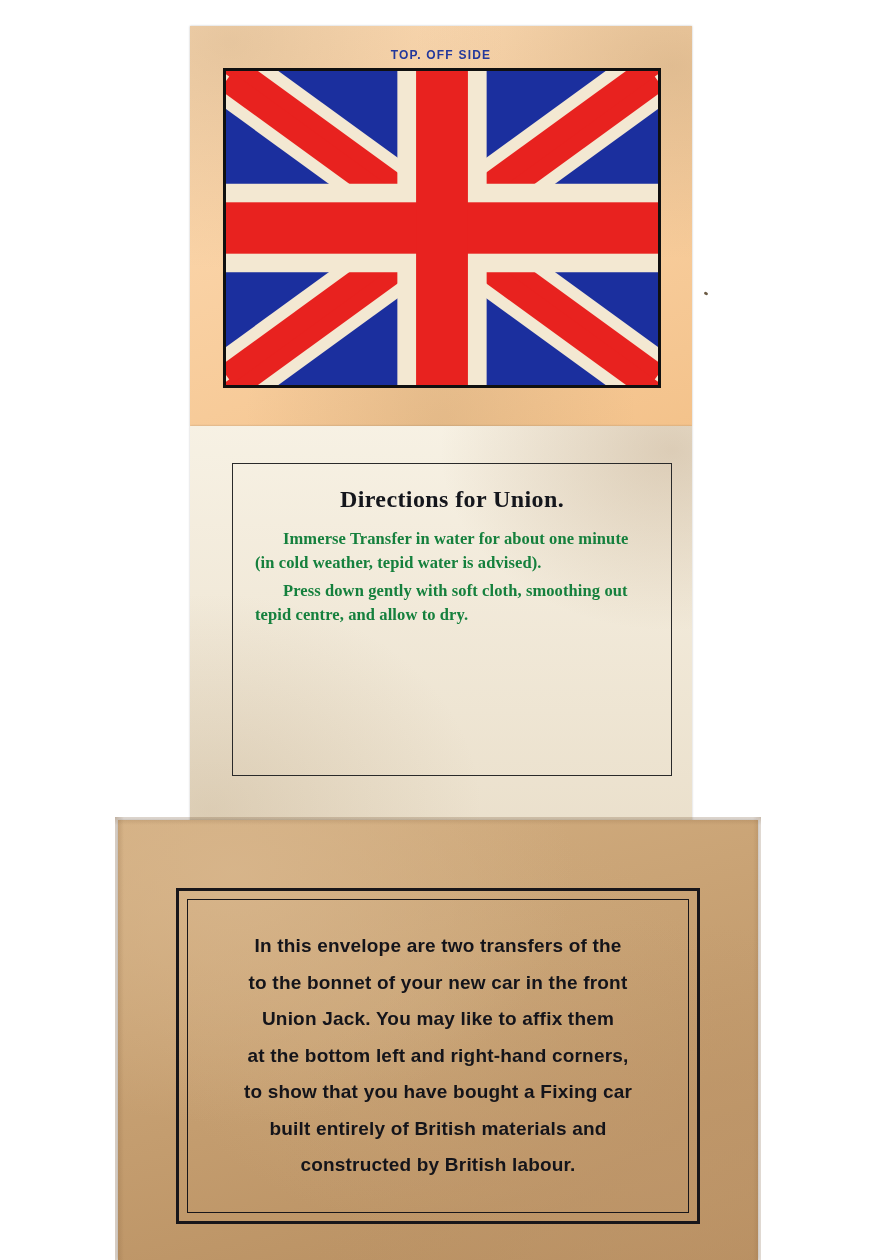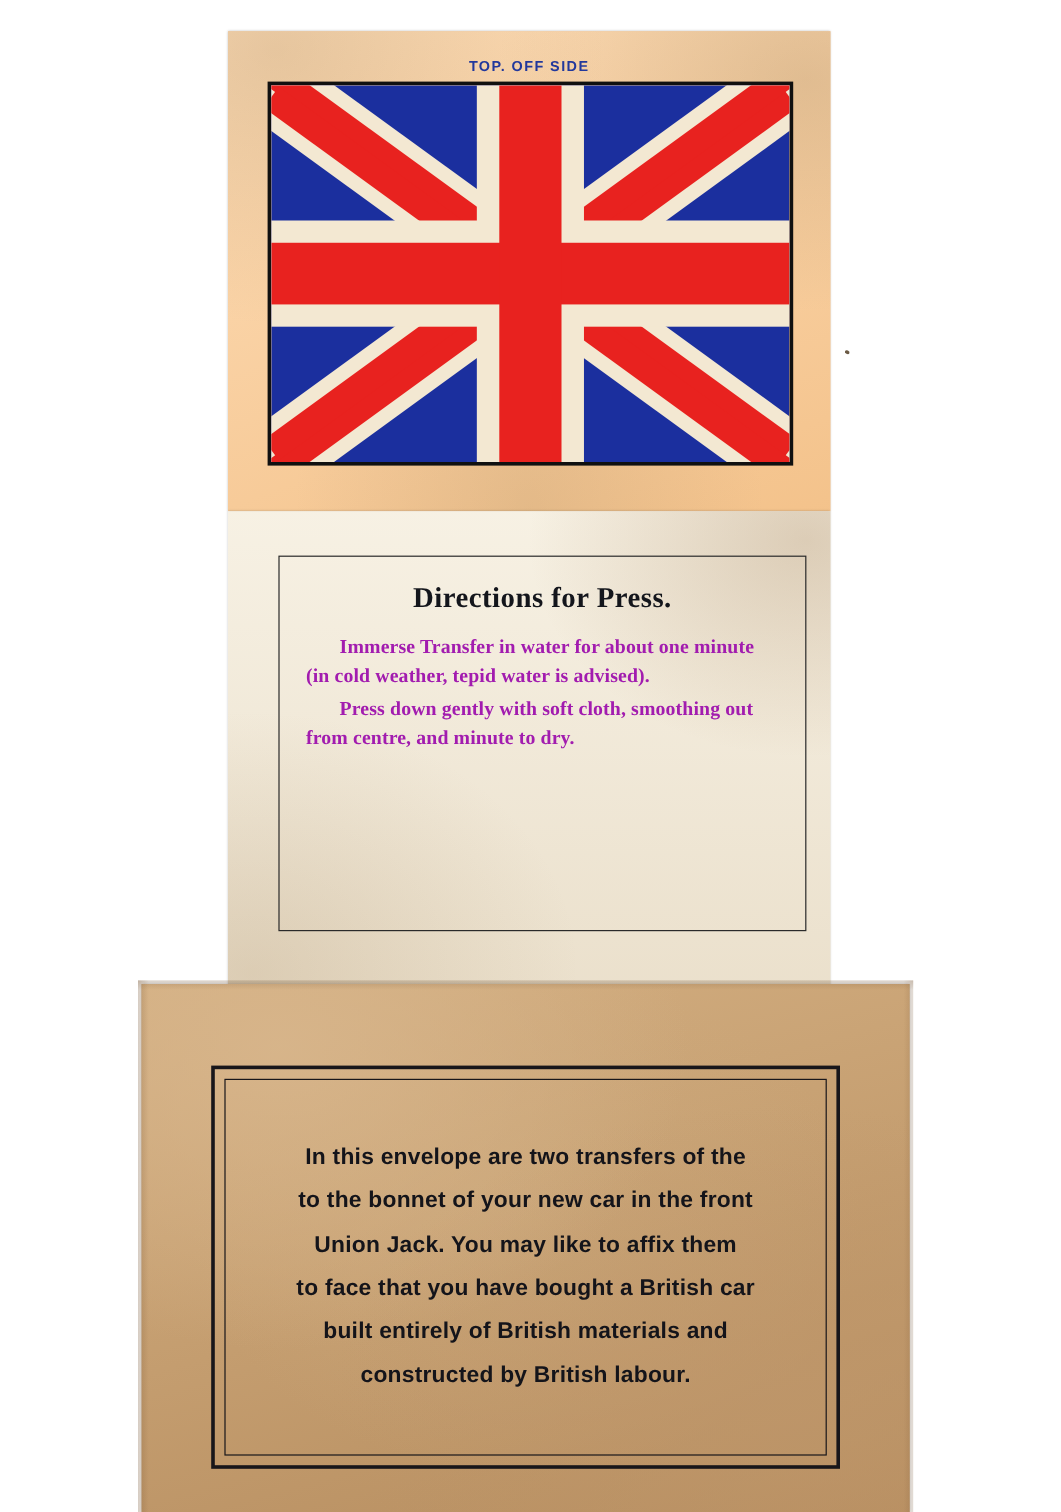--- a/index.html
+++ b/index.html
@@ -224,7 +224,7 @@
 
 <div id="directions-card">
   <div id="directions-frame">
-    <div id="directions-title">Directions for Press.</div>
+    <div id="directions-title">Directions for Union.</div>
     <p class="directions-para">Immerse Transfer in water for about one minute (in cold weather, tepid water is advised).</p>
     <p class="directions-para">Press down gently with soft cloth, smoothing out from centre, and minute to dry.</p>
   </div>

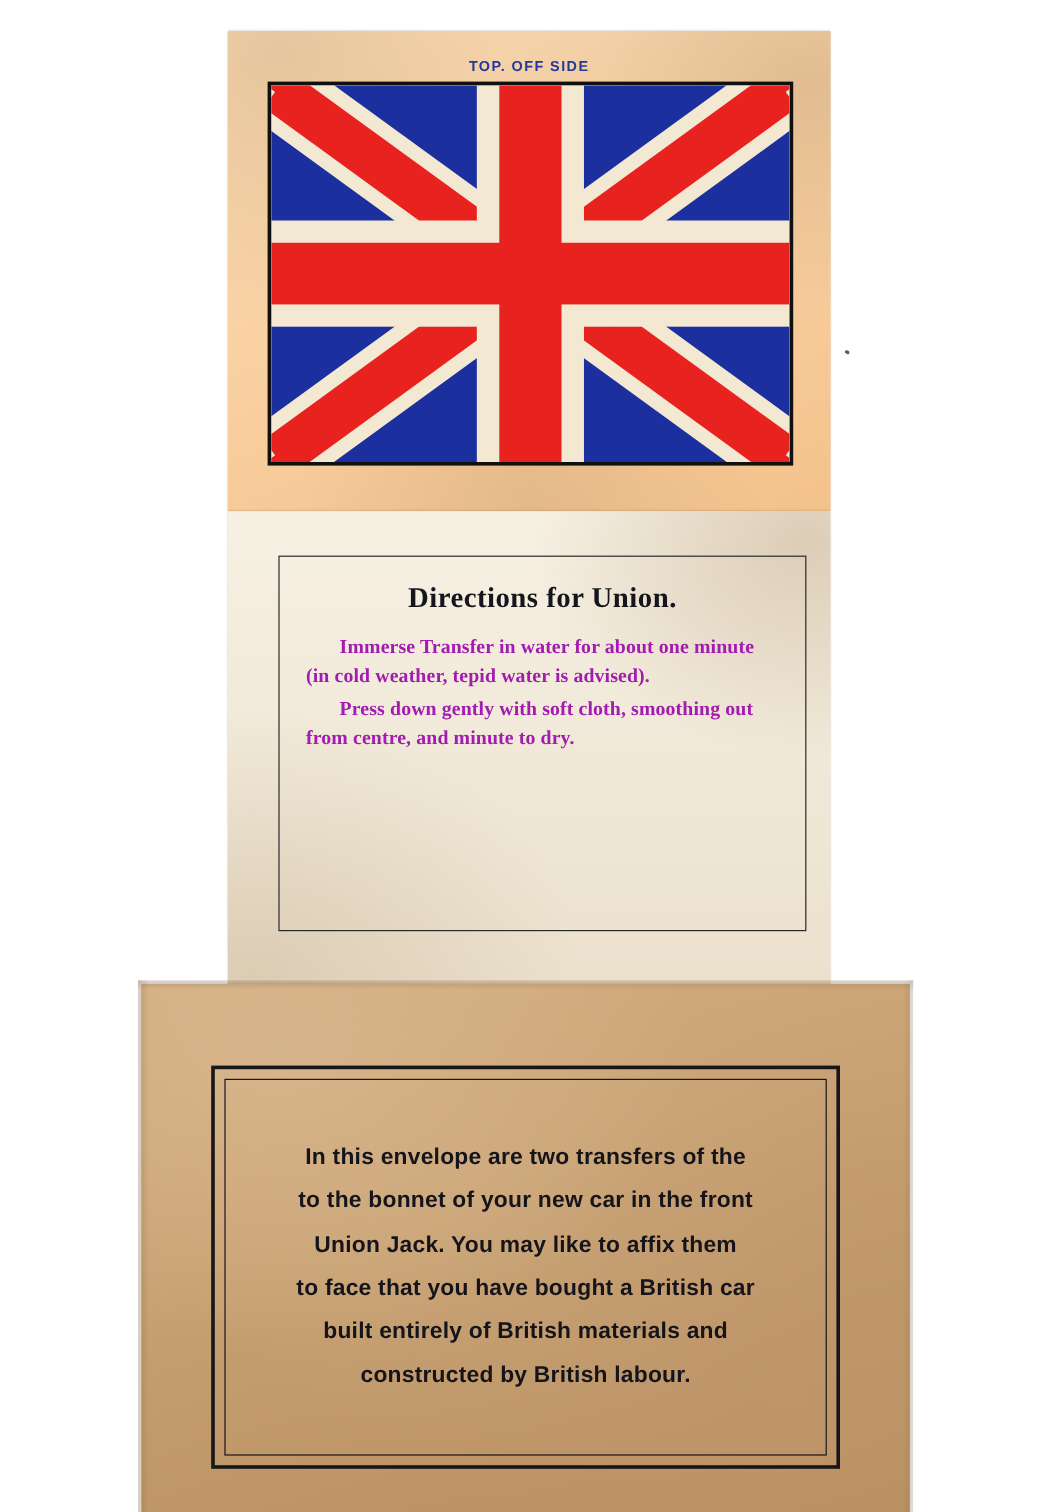--- a/index.html
+++ b/index.html
@@ -108,7 +108,7 @@
     font-family: "Liberation Serif", serif;
     font-size: 16.5px;
     font-weight: bold;
-    color: #a21caf;
+    color: #15803d;
     line-height: 1.45;
     text-indent: 28px;
     margin: 0 0 4px 0;

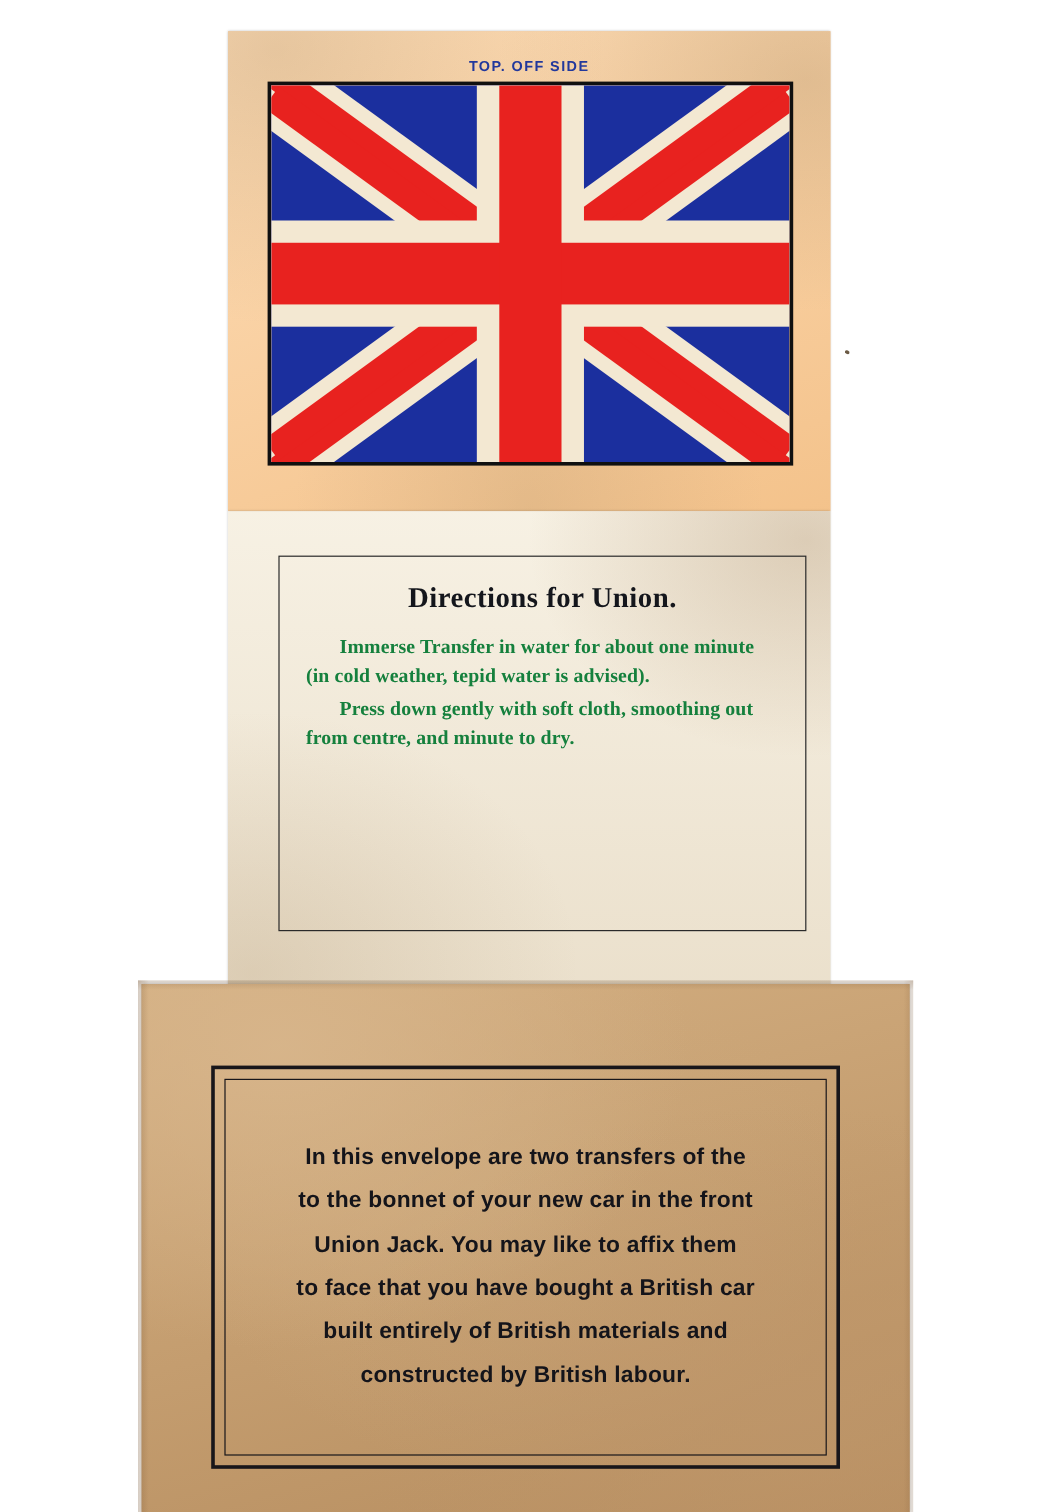--- a/index.html
+++ b/index.html
@@ -226,7 +226,7 @@
   <div id="directions-frame">
     <div id="directions-title">Directions for Union.</div>
     <p class="directions-para">Immerse Transfer in water for about one minute (in cold weather, tepid water is advised).</p>
-    <p class="directions-para">Press down gently with soft cloth, smoothing out from centre, and minute to dry.</p>
+    <p class="directions-para">Press down gently with soft cloth, smoothing out tepid centre, and allow to dry.</p>
   </div>
 </div>
 

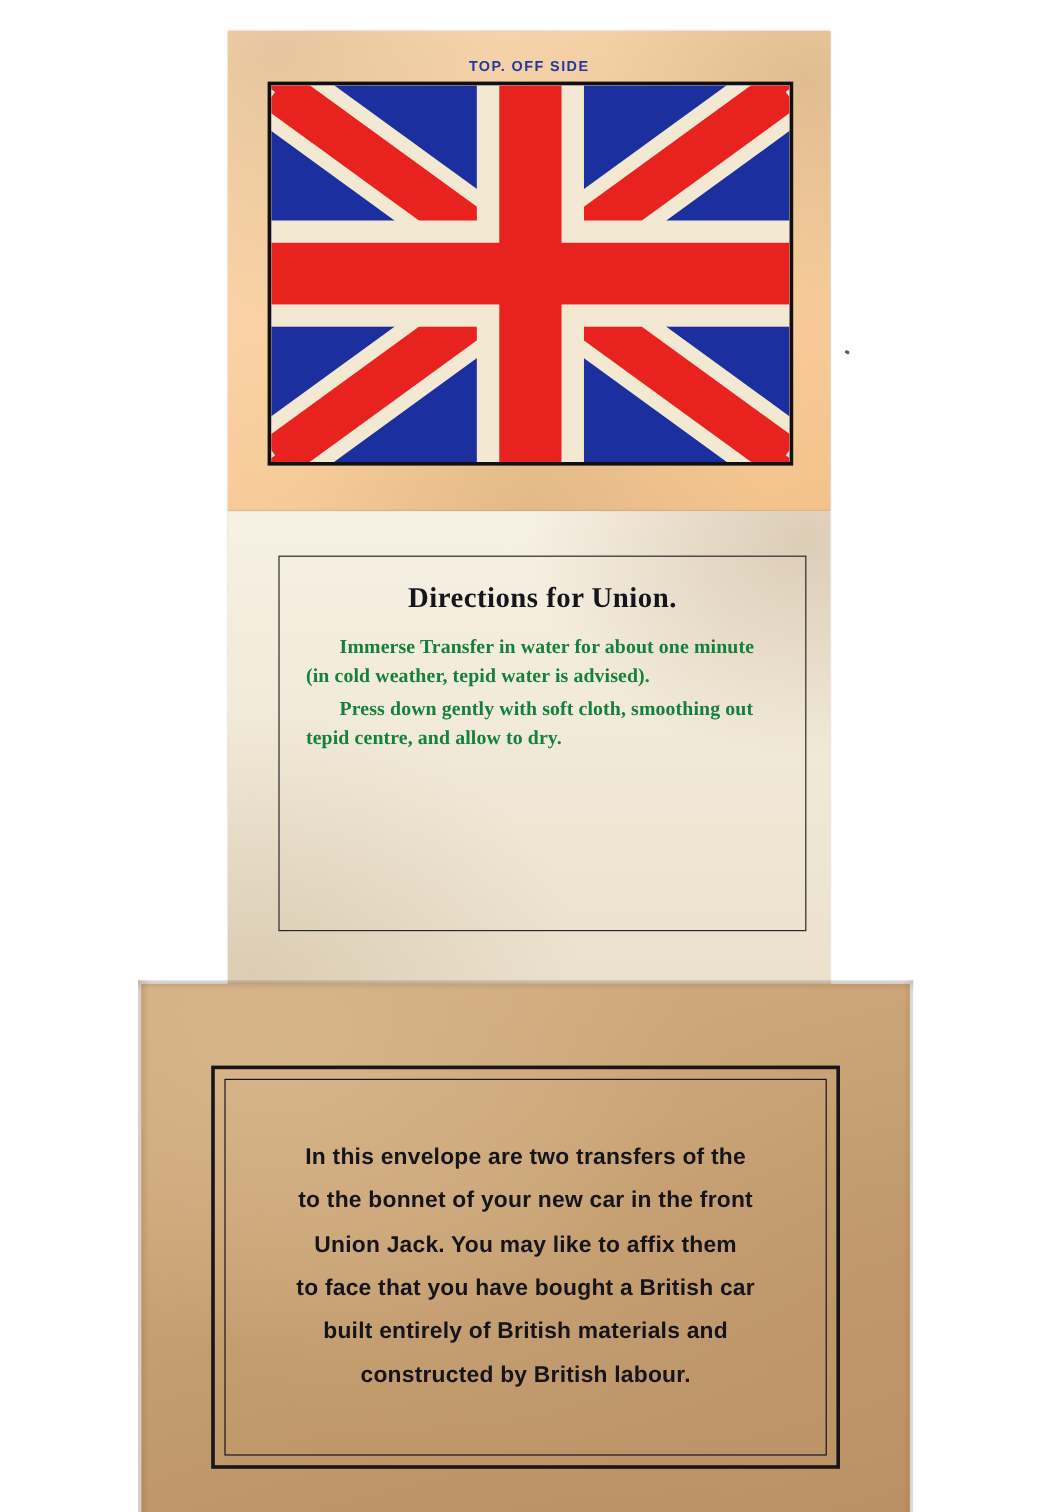--- a/index.html
+++ b/index.html
@@ -237,6 +237,7 @@
         <div>In this envelope are two transfers of the</div>
         <div>to the bonnet of your new car in the front</div>
         <div>Union Jack.  You may like to affix them</div>
+        <div>at the bottom left and right-hand corners,</div>
         <div>to face that you have bought a British car</div>
         <div>built  entirely  of  British  materials  and</div>
         <div>constructed  by  British  labour.</div>

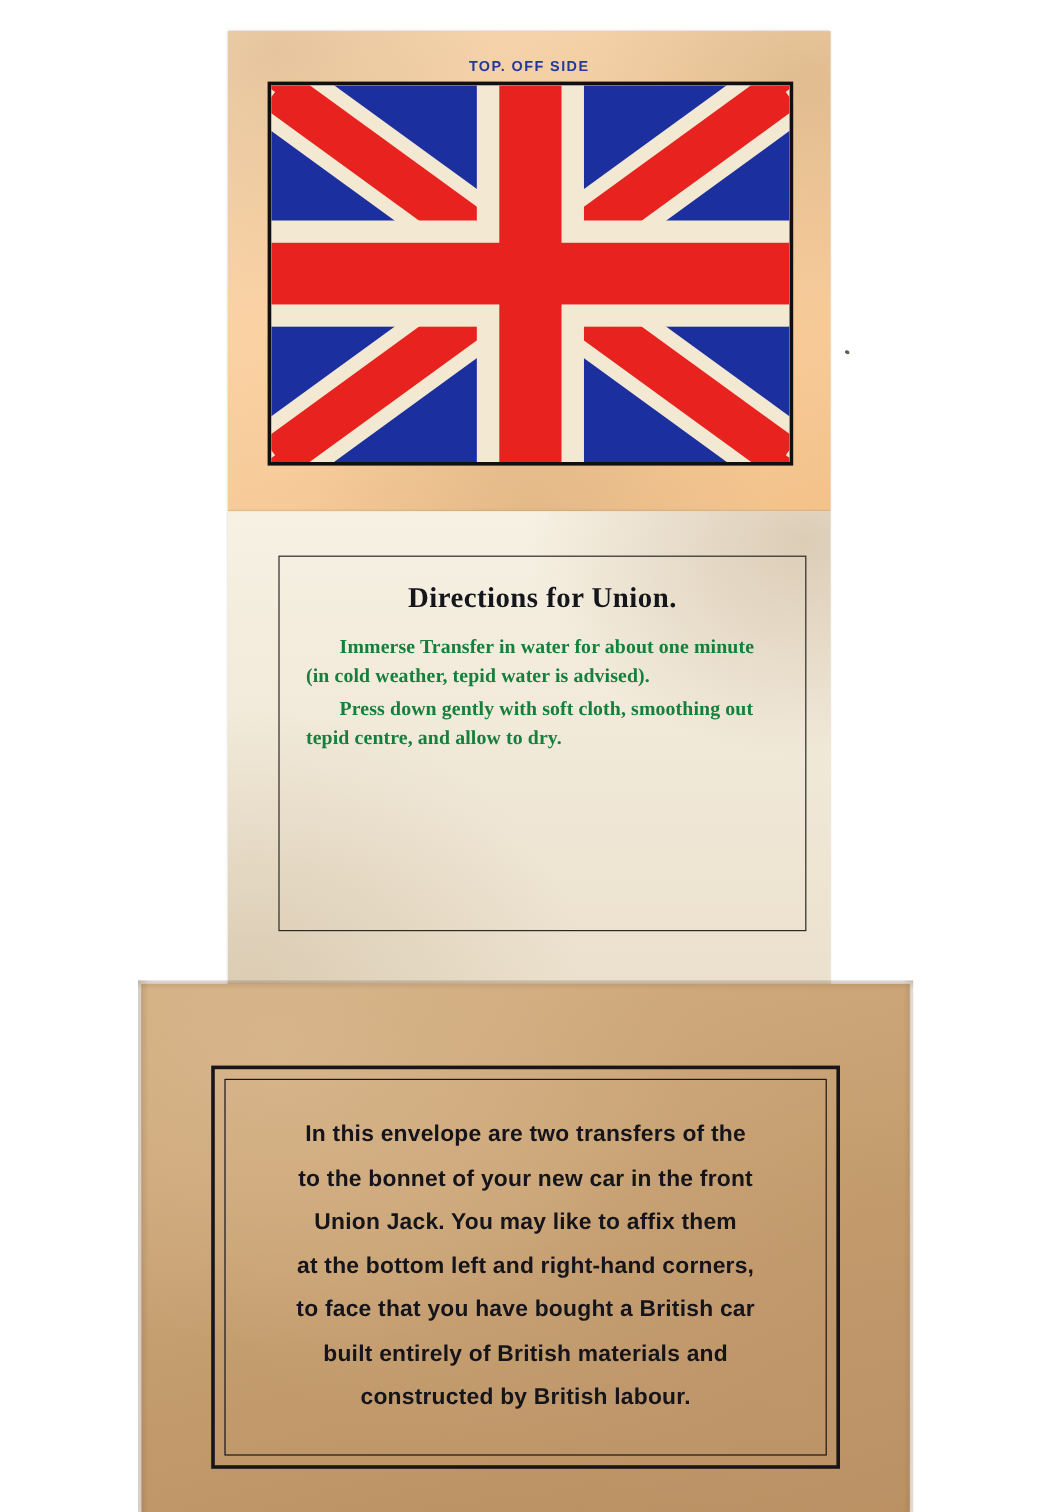--- a/index.html
+++ b/index.html
@@ -238,7 +238,7 @@
         <div>to the bonnet of your new car in the front</div>
         <div>Union Jack.  You may like to affix them</div>
         <div>at the bottom left and right-hand corners,</div>
-        <div>to face that you have bought a British car</div>
+        <div>to show that you have bought a Fixing car</div>
         <div>built  entirely  of  British  materials  and</div>
         <div>constructed  by  British  labour.</div>
       </div>

